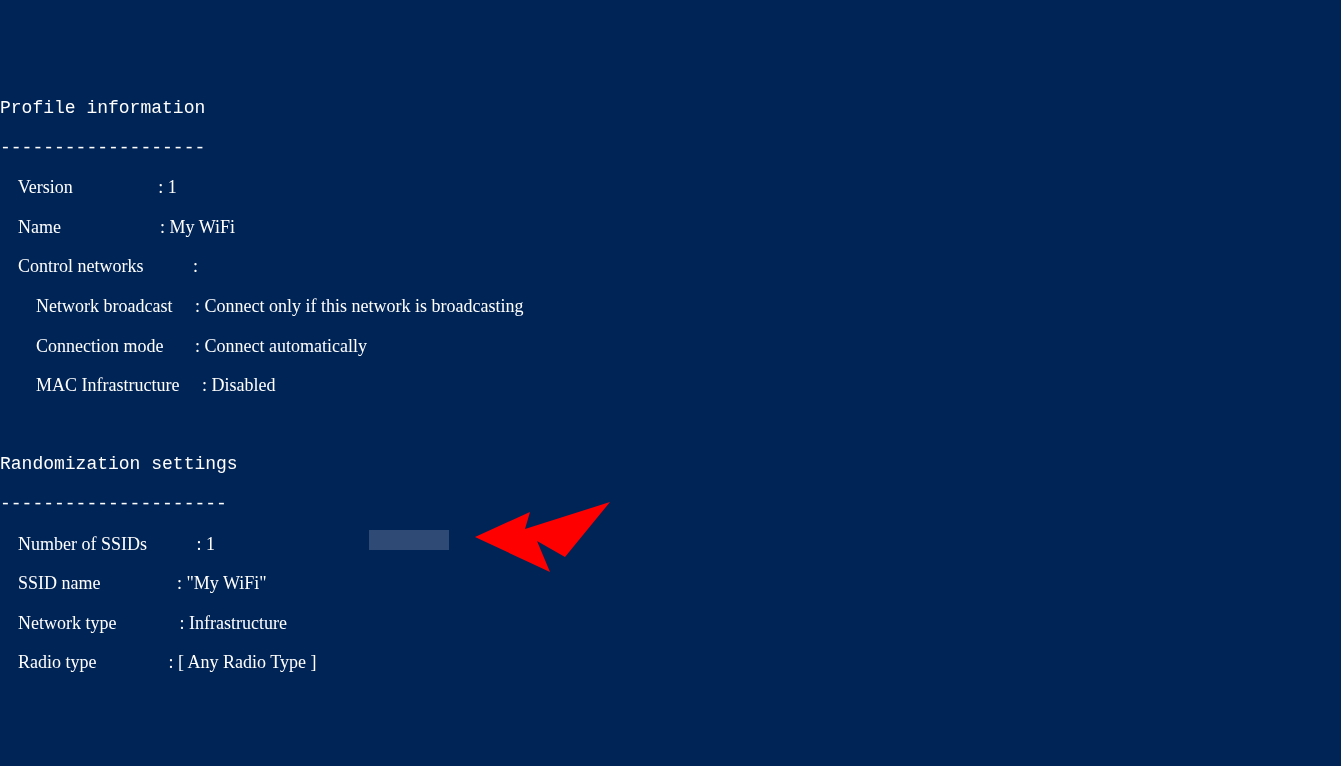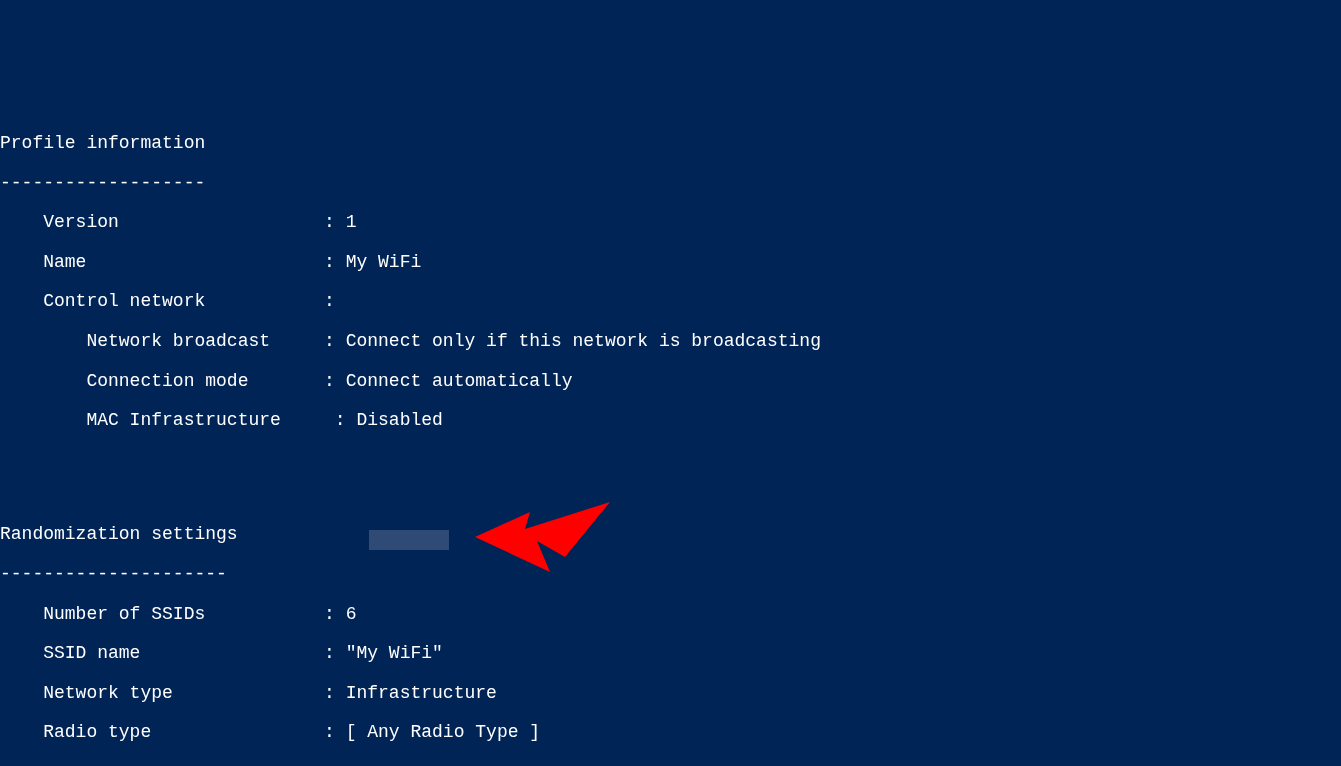--- a/index.html
+++ b/index.html
@@ -24,7 +24,6 @@
     }
     .section-header {
       display: block;
-      margin-top: 35px;
     }
     .section-dashes {
       display: block;

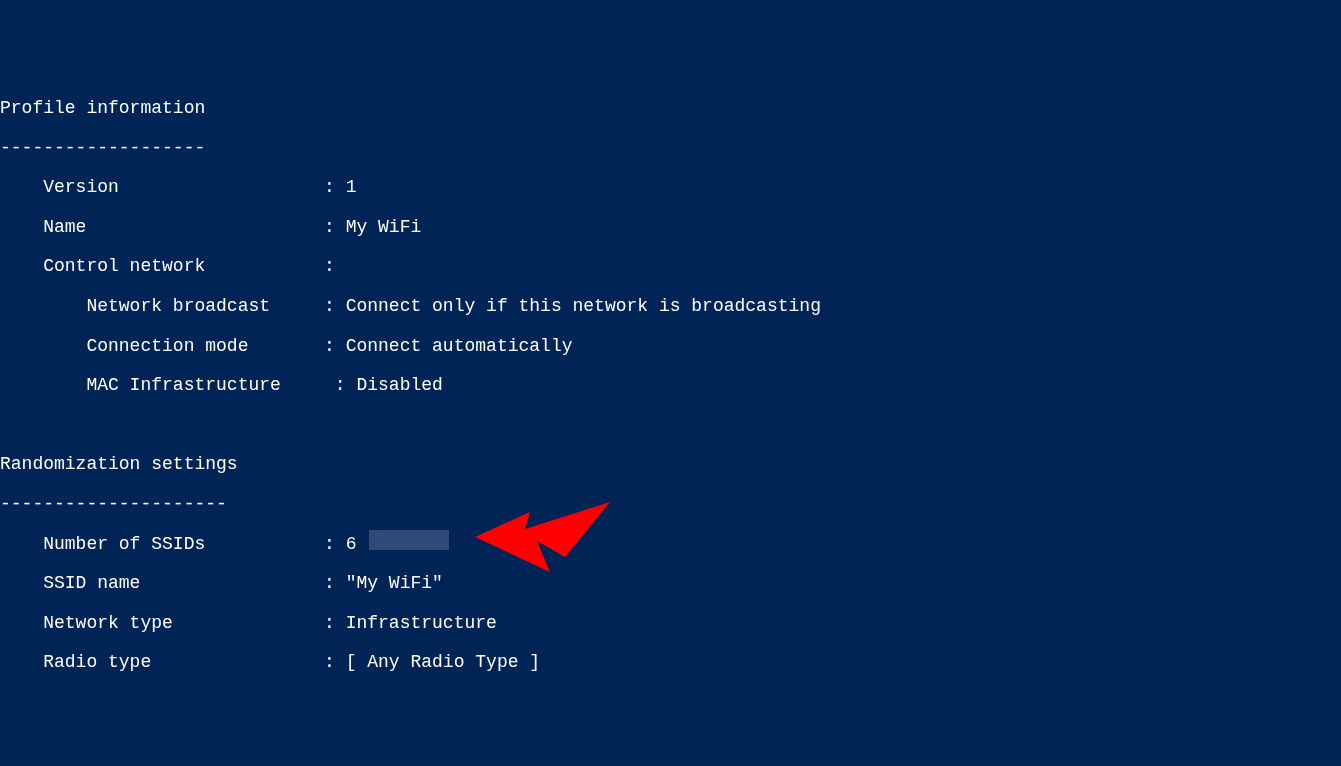--- a/index.html
+++ b/index.html
@@ -30,6 +30,7 @@
     }
     .field-row {
       display: block;
+      font-family: Liberation Serif, serif;
     }
     .blank-line {
       height: 1.1em;

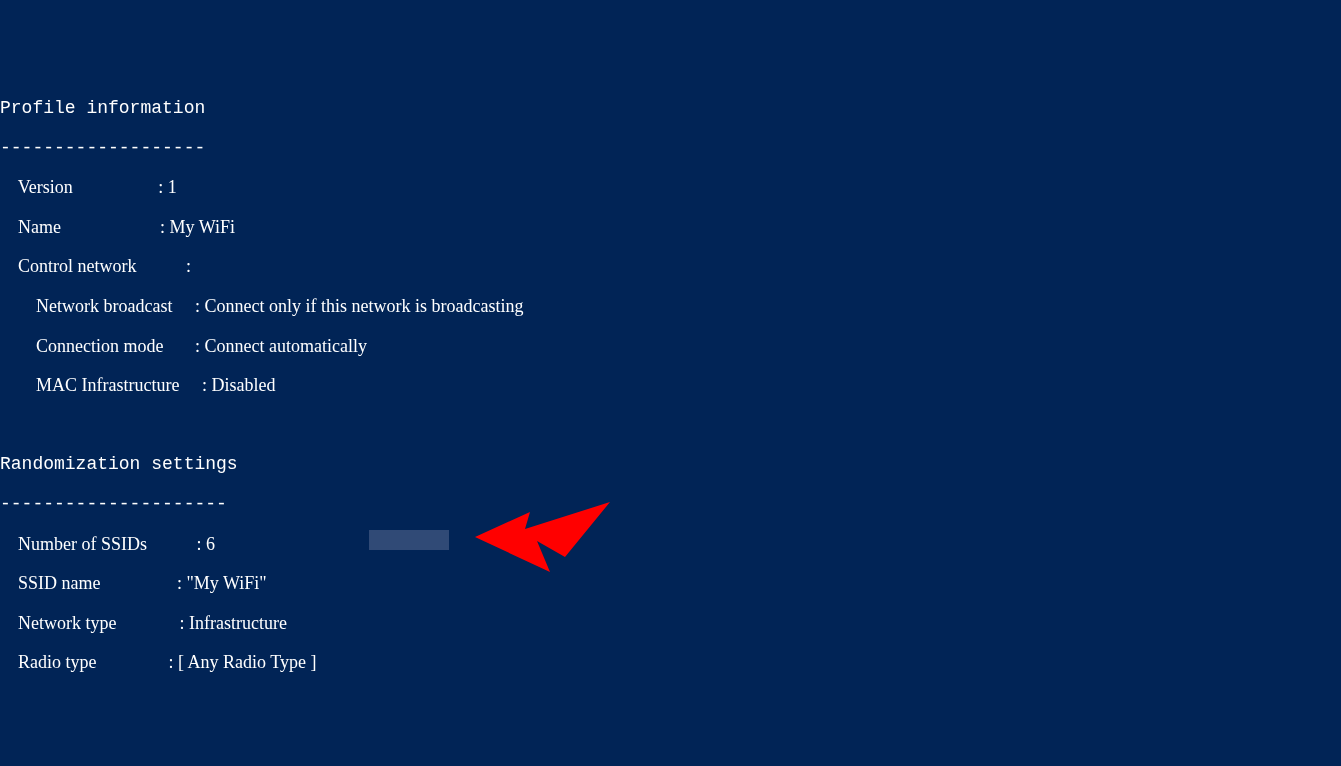--- a/index.html
+++ b/index.html
@@ -62,7 +62,7 @@
 <span class="section-dashes">-------------------</span>
 <span class="field-row">    Version                   : 1</span>
 <span class="field-row">    Name                      : My WiFi</span>
-<span class="field-row">    Control network           : </span>
+<span class="field-row">    Control networks           : </span>
 <span class="field-row">        Network broadcast     : Connect only if this network is broadcasting</span>
 <span class="field-row">        Connection mode       : Connect automatically</span>
 <span class="field-row">        MAC Infrastructure     : Disabled</span>

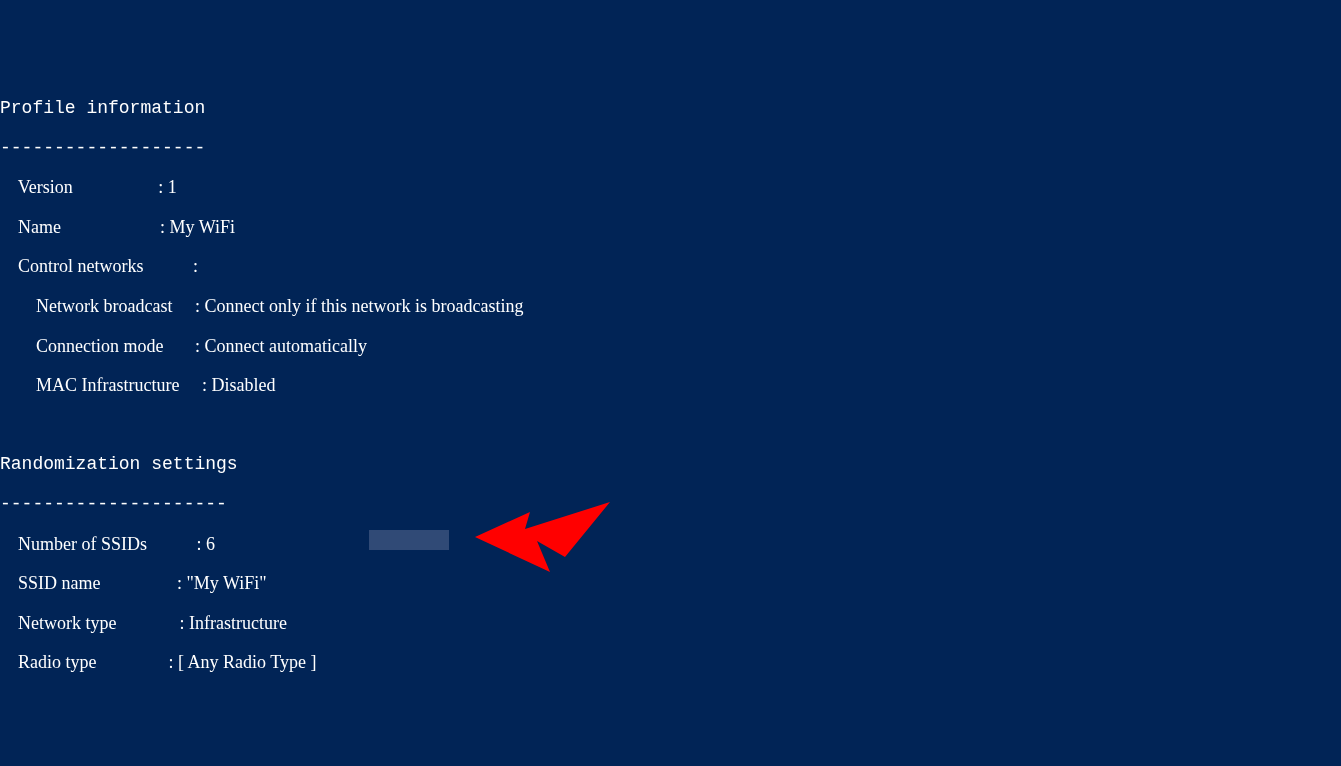--- a/index.html
+++ b/index.html
@@ -69,7 +69,7 @@
 <div class="blank-line"></div>
 <span class="section-header">Randomization settings</span>
 <span class="section-dashes">---------------------</span>
-<span class="field-row">    Number of SSIDs           : 6</span>
+<span class="field-row">    Number of SSIDs           : 1</span>
 <span class="field-row">    SSID name                 : "My WiFi"</span>
 <span class="field-row">    Network type              : Infrastructure</span>
 <span class="field-row">    Radio type                : [ Any Radio Type ]</span>

